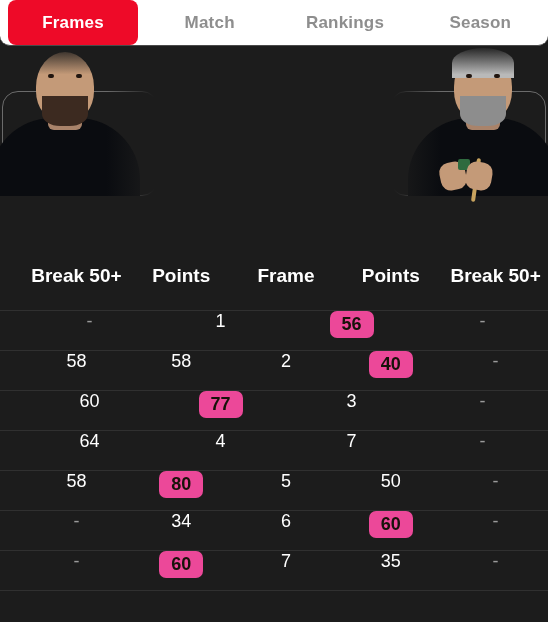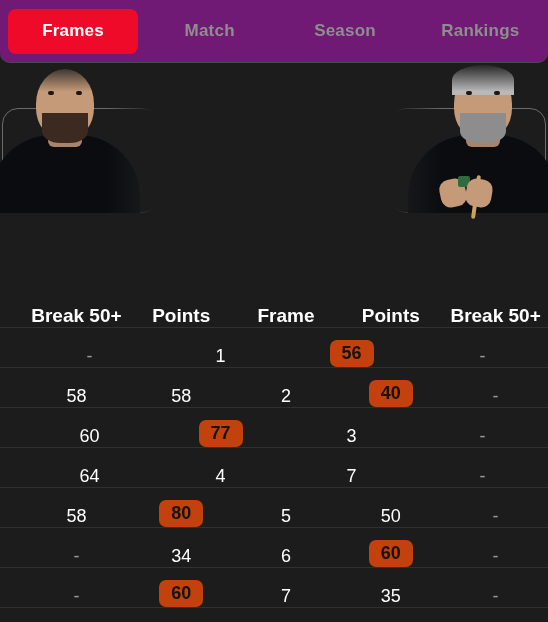--- a/index.html
+++ b/index.html
@@ -13,10 +13,10 @@
   
   .tabbar{
     position:relative;
-    height:63px;
+    height:46px;
     display:flex;
     align-items:center;
-    background:#701a75;
+    background:#ffffff;
     border-bottom:1px solid #4a4a4a;
     border-bottom-left-radius:10px;
     border-bottom-right-radius:10px;

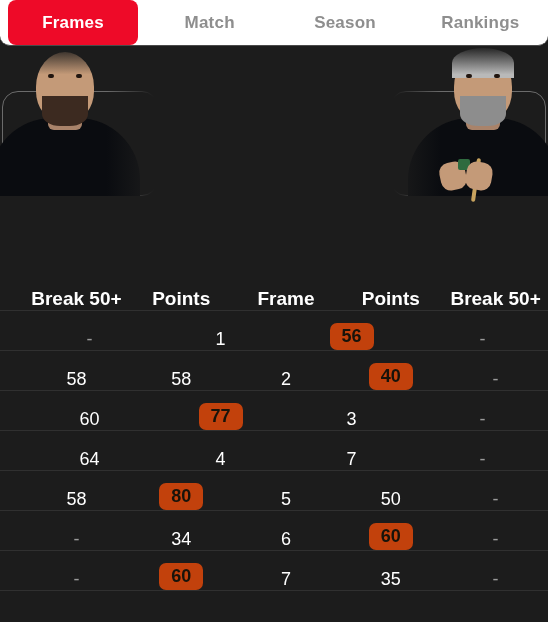--- a/index.html
+++ b/index.html
@@ -213,8 +213,8 @@
 <div class="tabbar">
     <div class="tab active">Frames</div>
     <div class="tab">Match</div>
+    <div class="tab">Rankings</div>
     <div class="tab">Season</div>
-    <div class="tab">Rankings</div>
   </div>
 
 <div class="players">

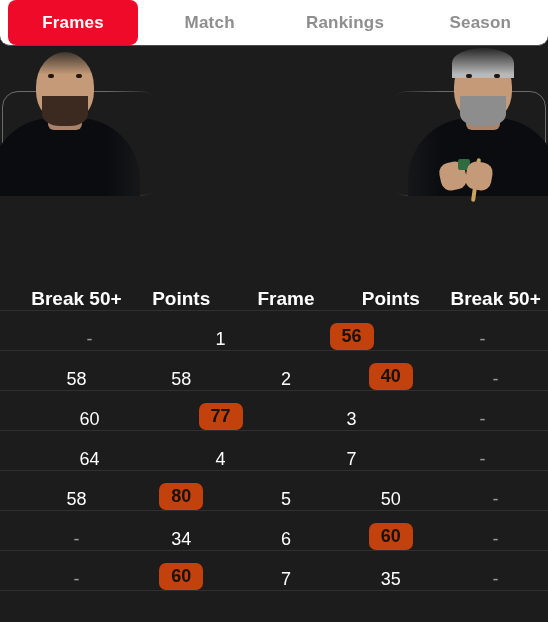--- a/index.html
+++ b/index.html
@@ -176,7 +176,7 @@
   .table{ width:548px; }
   .row{
     display:flex;
-    align-items:flex-end;
+    align-items:flex-start;
     height:40px;
     padding-left:24px;
   }

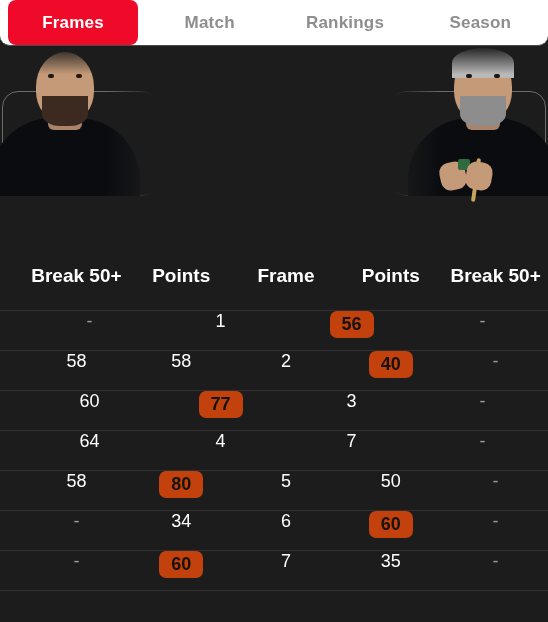--- a/index.html
+++ b/index.html
@@ -200,7 +200,7 @@
     display:inline-block;
     min-width:44px;
     padding:3px 9px;
-    background:#c2410c;
+    background:#ec4899;
     color:#17130a;
     border-radius:7px;
     font-weight:bold;

